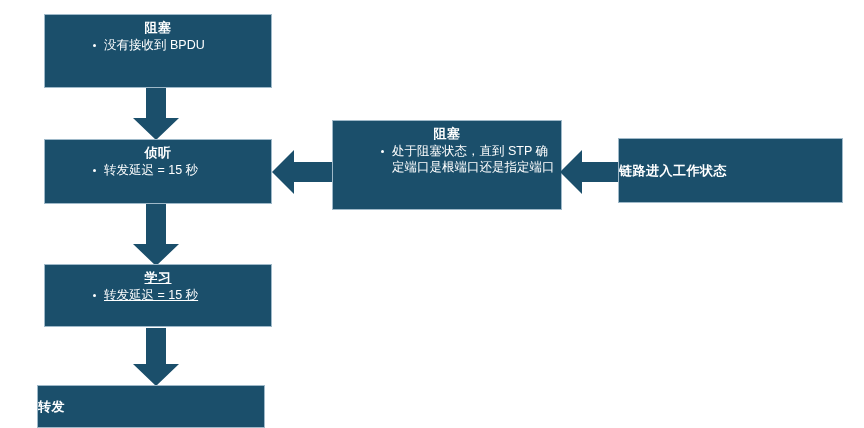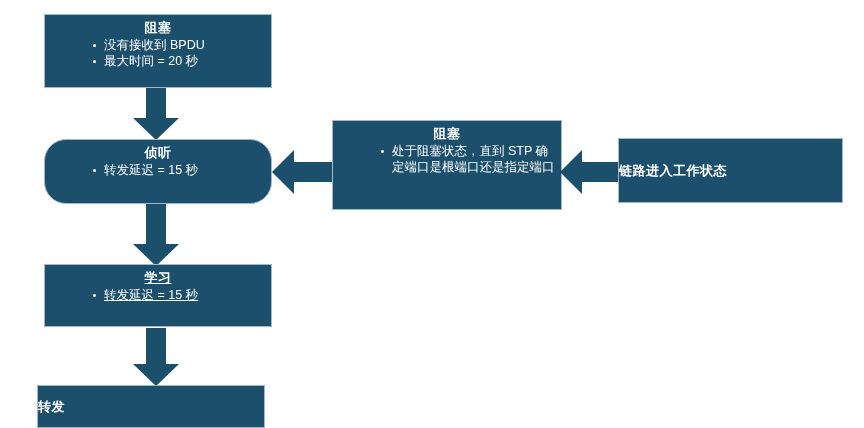--- a/index.html
+++ b/index.html
@@ -88,7 +88,6 @@
     <div class="box-title">阻塞</div>
     <ul class="bullets">
       <li>没有接收到 BPDU</li>
-      <li>最大时间 = 20 秒</li>
     </ul>
   </div>
 

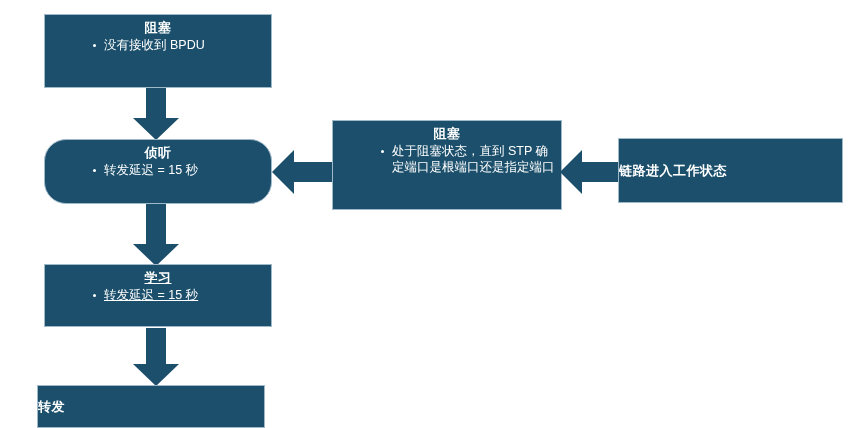--- a/index.html
+++ b/index.html
@@ -97,7 +97,7 @@
     </svg>
   </div>
 
-  <div class="box" style="left:44px; top:139px; width:228px; height:65px;border-radius:22px;">
+  <div class="box" style="left:44px; top:139px; width:228px; height:65px;">
     <div class="box-title">侦听</div>
     <ul class="bullets">
       <li>转发延迟 = 15 秒</li>

